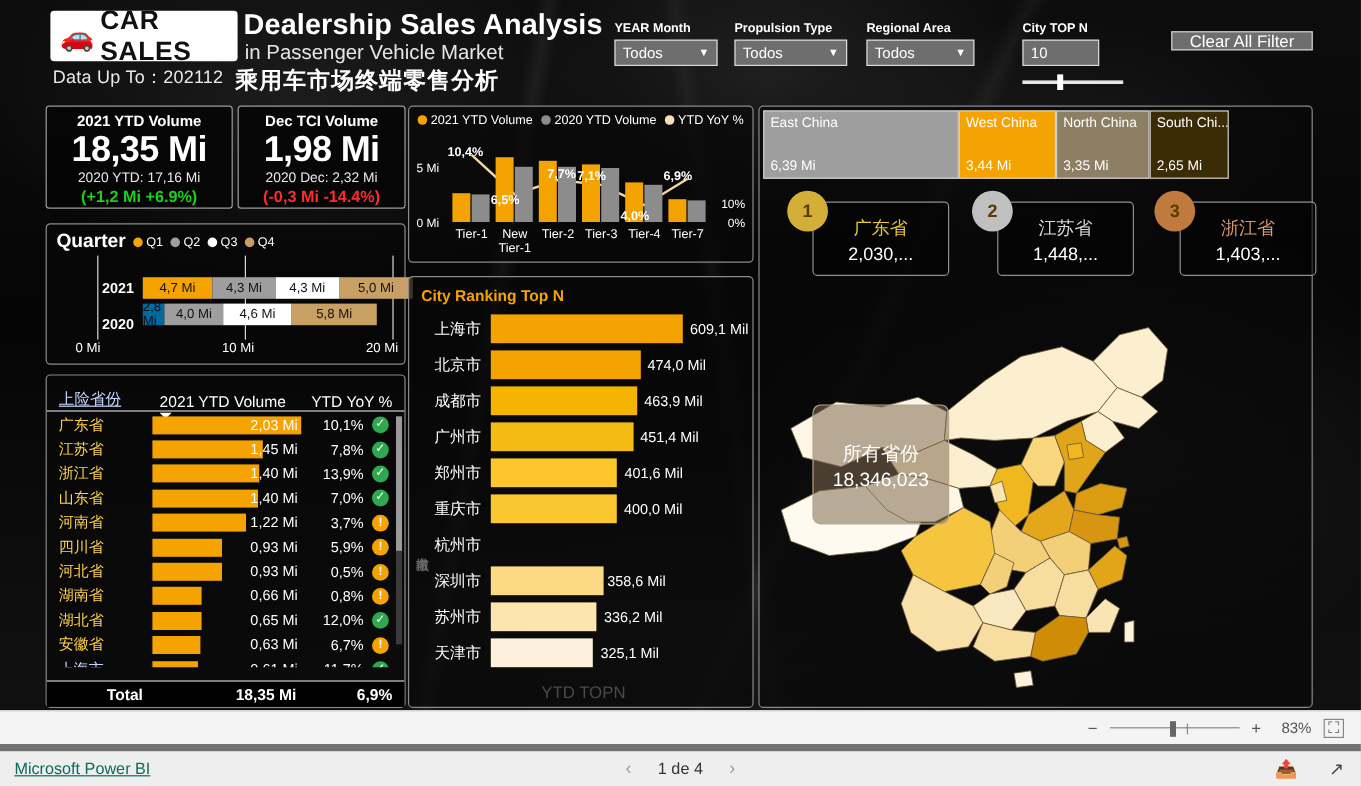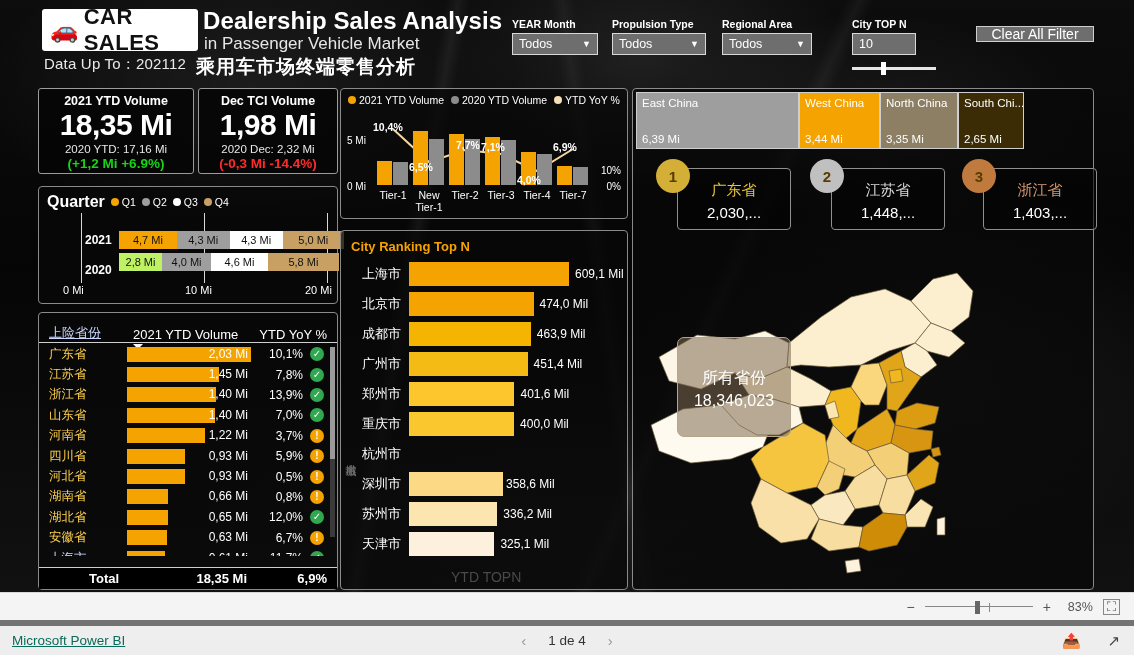--- a/index.html
+++ b/index.html
@@ -349,7 +349,7 @@
         <div class="qtr-seg" style="width: 61.5px; background: rgb(201, 160, 99); color: rgb(17, 17, 17);">5,0 Mi</div>
       </div>
     <div class="qtr-row" id="qtr-row-2020" style="top:66px;">
-        <div class="qtr-seg" style="width: 43px; background: #bef264; color: rgb(17, 17, 17);">2,8 Mi</div>
+        <div class="qtr-seg" style="width: 18px; background: #0369a1; color: rgb(17, 17, 17);">2,8 Mi</div>
         <div class="qtr-seg" style="width: 49.2px; background: rgb(158, 158, 158); color: rgb(17, 17, 17);">4,0 Mi</div>
         <div class="qtr-seg" style="width: 56.58px; background: rgb(255, 255, 255); color: rgb(17, 17, 17);">4,6 Mi</div>
         <div class="qtr-seg" style="width: 71.34px; background: rgb(201, 160, 99); color: rgb(17, 17, 17);">5,8 Mi</div>

